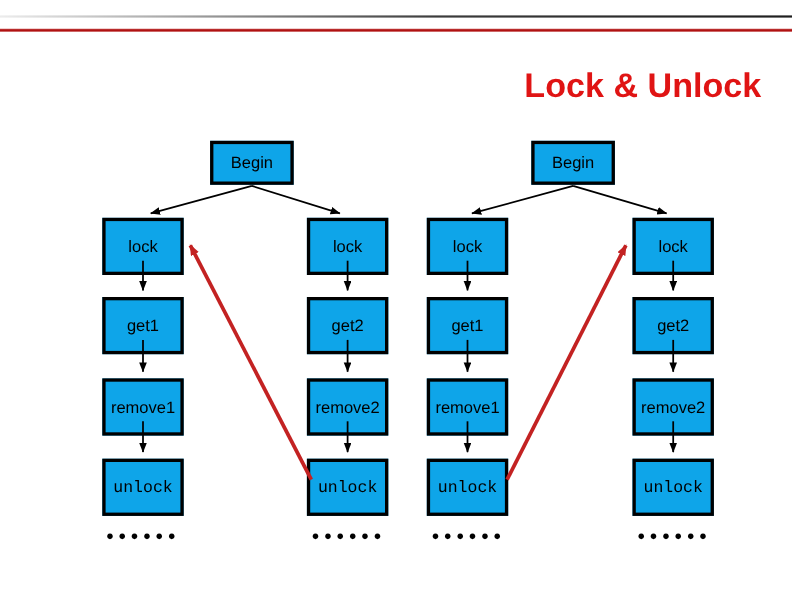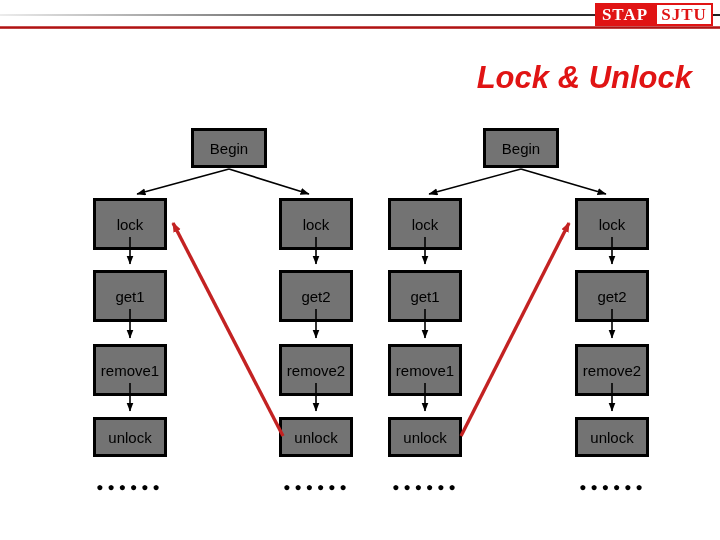--- a/index.html
+++ b/index.html
@@ -57,10 +57,6 @@
   <div class="rule-thin"></div>
   <div class="rule-red"></div>
 
-  <div class="logo">
-    <div class="logo-stap">STAP</div>
-    <div class="logo-sjtu">SJTU</div>
-  </div>
 
   <div class="title">Lock &amp; Unlock</div>
 

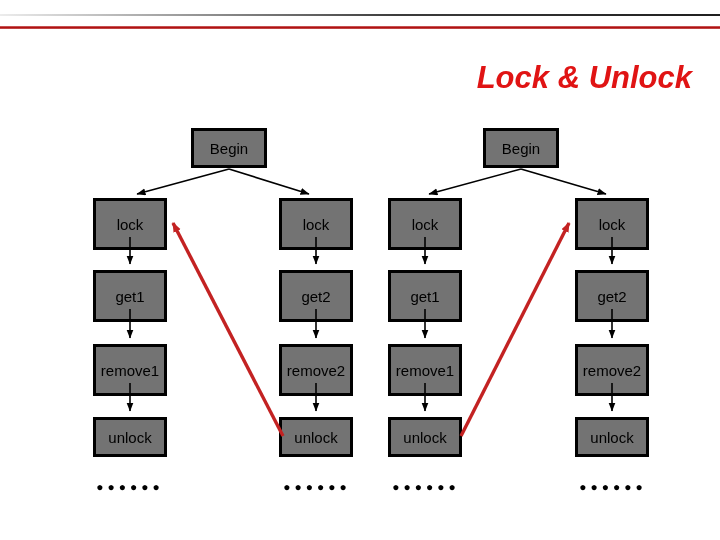--- a/index.html
+++ b/index.html
@@ -31,7 +31,7 @@
   
   .title{
     position:absolute;top:60px;right:28px;
-    font-size:31px;font-weight:bold;color:#e01414;white-space:nowrap;font-style:italic;
+    font-size:31px;font-weight:bold;color:#e01414;white-space:nowrap;
   }
   
   .stepbox,.beginbox{

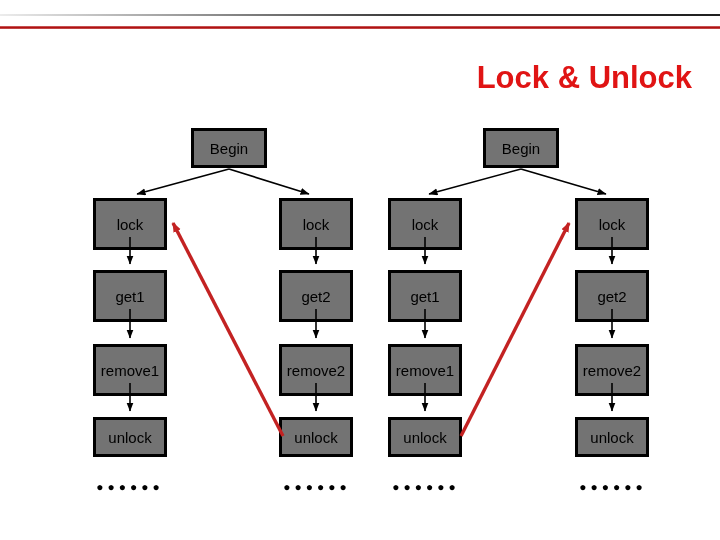--- a/index.html
+++ b/index.html
@@ -35,7 +35,7 @@
   }
   
   .stepbox,.beginbox{
-    position:absolute;box-sizing:border-box;background:#737373;
+    position:absolute;box-sizing:border-box;background:#0ea5e9;
     border:3px solid #000000;display:flex;align-items:center;justify-content:center;
     font-size:15px;color:#000000;
   }

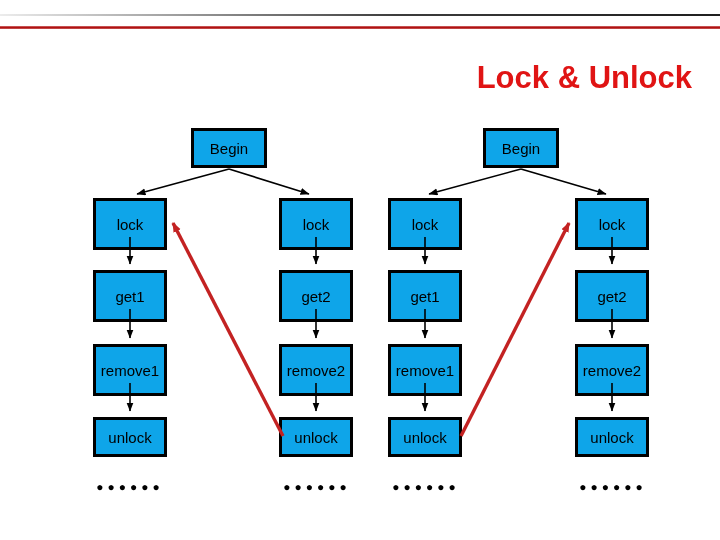--- a/index.html
+++ b/index.html
@@ -40,7 +40,7 @@
     font-size:15px;color:#000000;
   }
   .stepbox{width:74px;height:52px;}
-  .stepbox.tall{height:40px;}
+  .stepbox.tall{height:52px;font-family:Liberation Mono, monospace;}
   .beginbox{width:76px;height:40px;}
   .dots{
     position:absolute;top:480px;width:96px;text-align:center;

